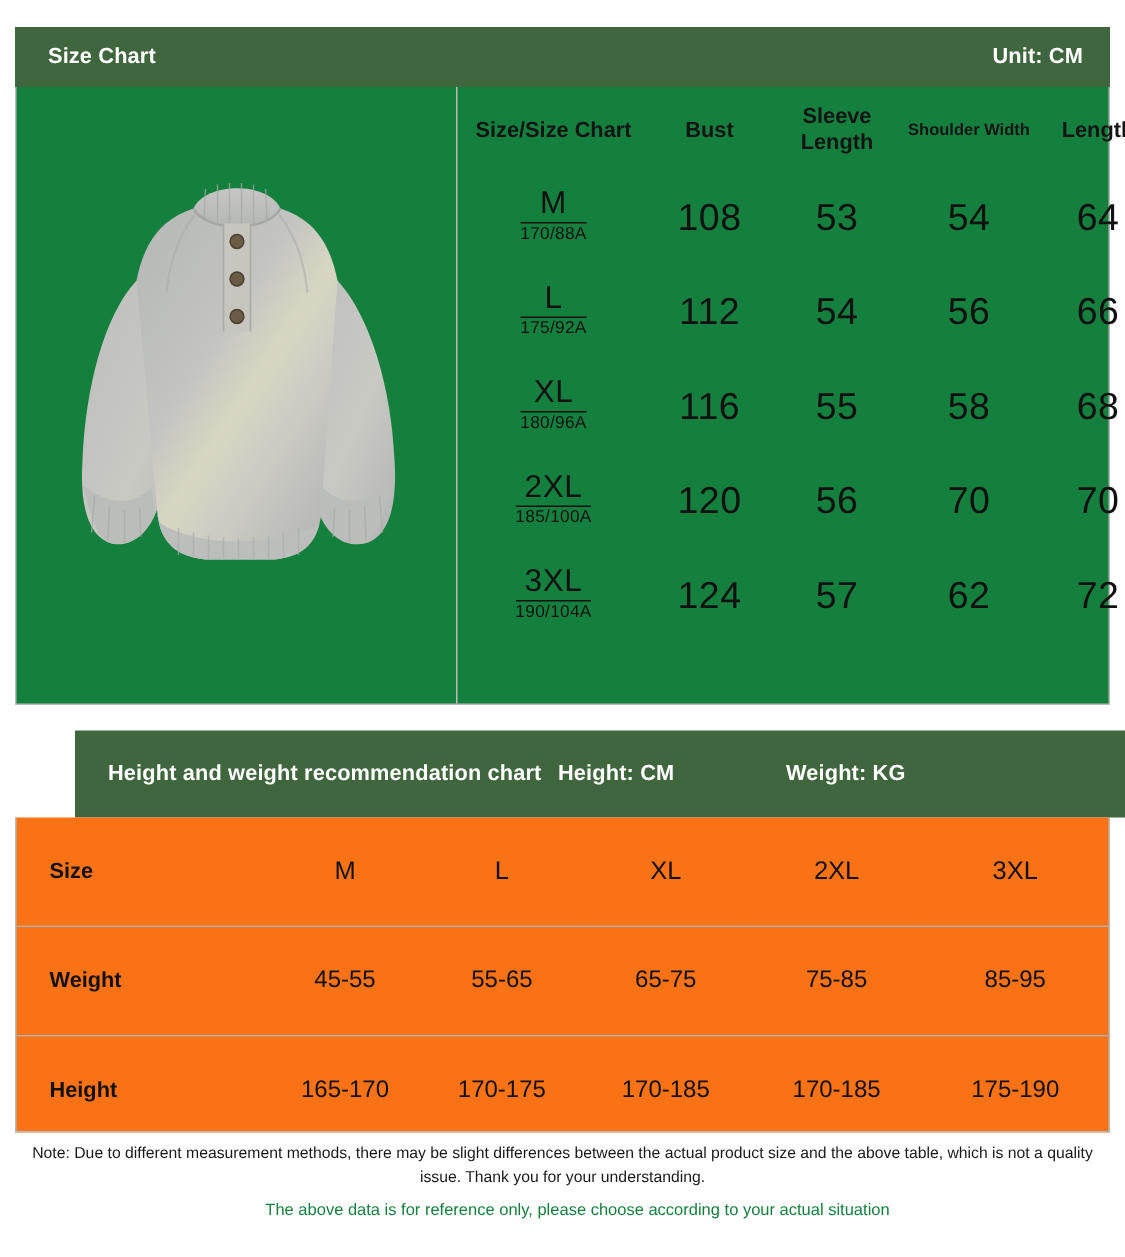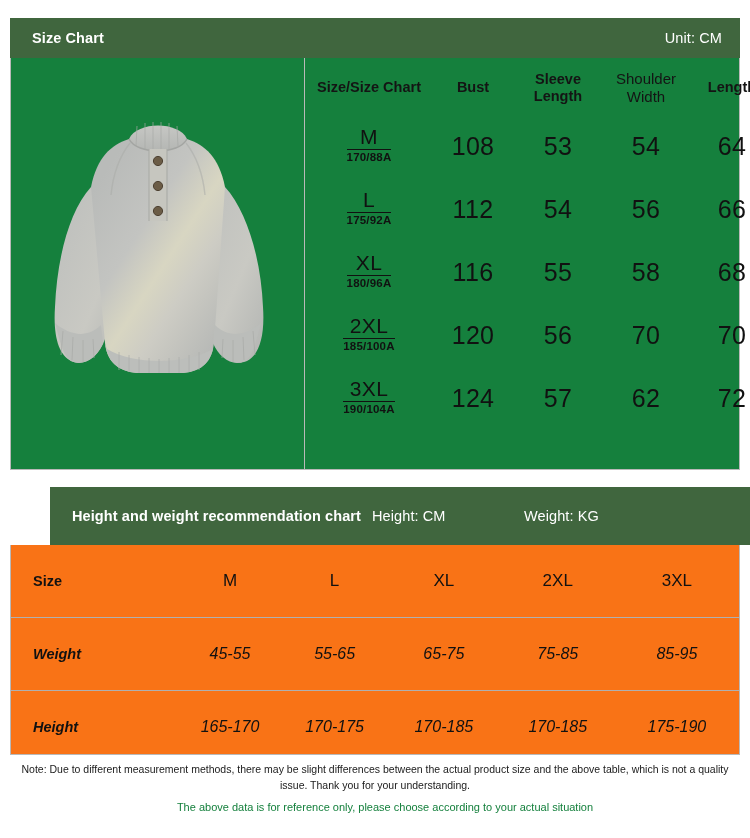--- a/index.html
+++ b/index.html
@@ -41,7 +41,7 @@
 
   .bar-unit {
     font-size: 14.5px;
-    font-weight: 400;
+    font-weight: 700;
     letter-spacing: .1px;
   }
 

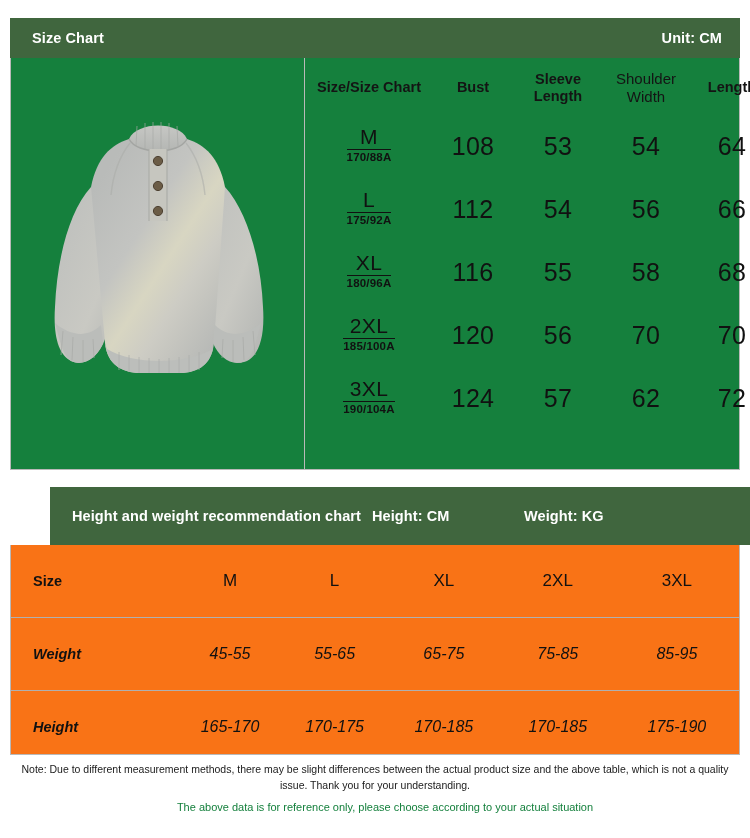--- a/index.html
+++ b/index.html
@@ -101,8 +101,8 @@
     text-align: center;
   }
   .m-table th.small-head {
-    font-size: 15px;
-    font-weight: 400;
+    font-size: 11px;
+    font-weight: 700;
   }
   .m-table th.col-size { width: 128px; }
   .m-table th.col-bust { width: 80px; }

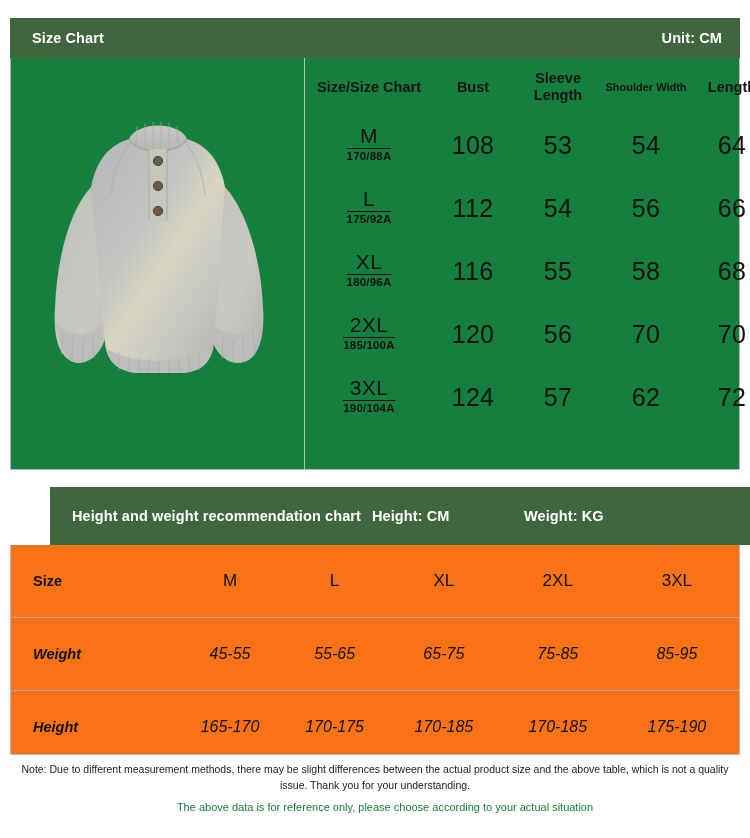--- a/index.html
+++ b/index.html
@@ -136,7 +136,7 @@
   .size-frac .frac-bot {
     display: block;
     font-size: 11.5px;
-    font-weight: 700;
+    font-weight: 400;
     padding-top: 2px;
     letter-spacing: .2px;
   }

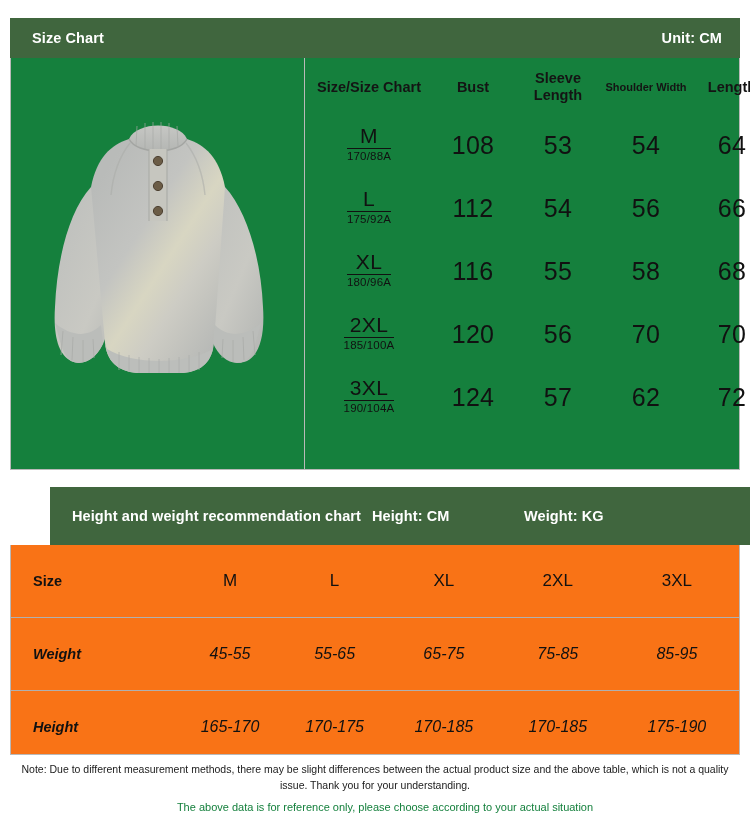--- a/index.html
+++ b/index.html
@@ -179,7 +179,7 @@
     color: #111;
     text-align: center;
   }
-  .hw-table tr + tr td { border-top: 1.5px solid #b0b0b0; font-style: italic; }
+  .hw-table tr + tr td { border-top: 1.5px solid #b0b0b0; }
   .hw-table td.row-label {
     width: 138px;
     text-align: left;

